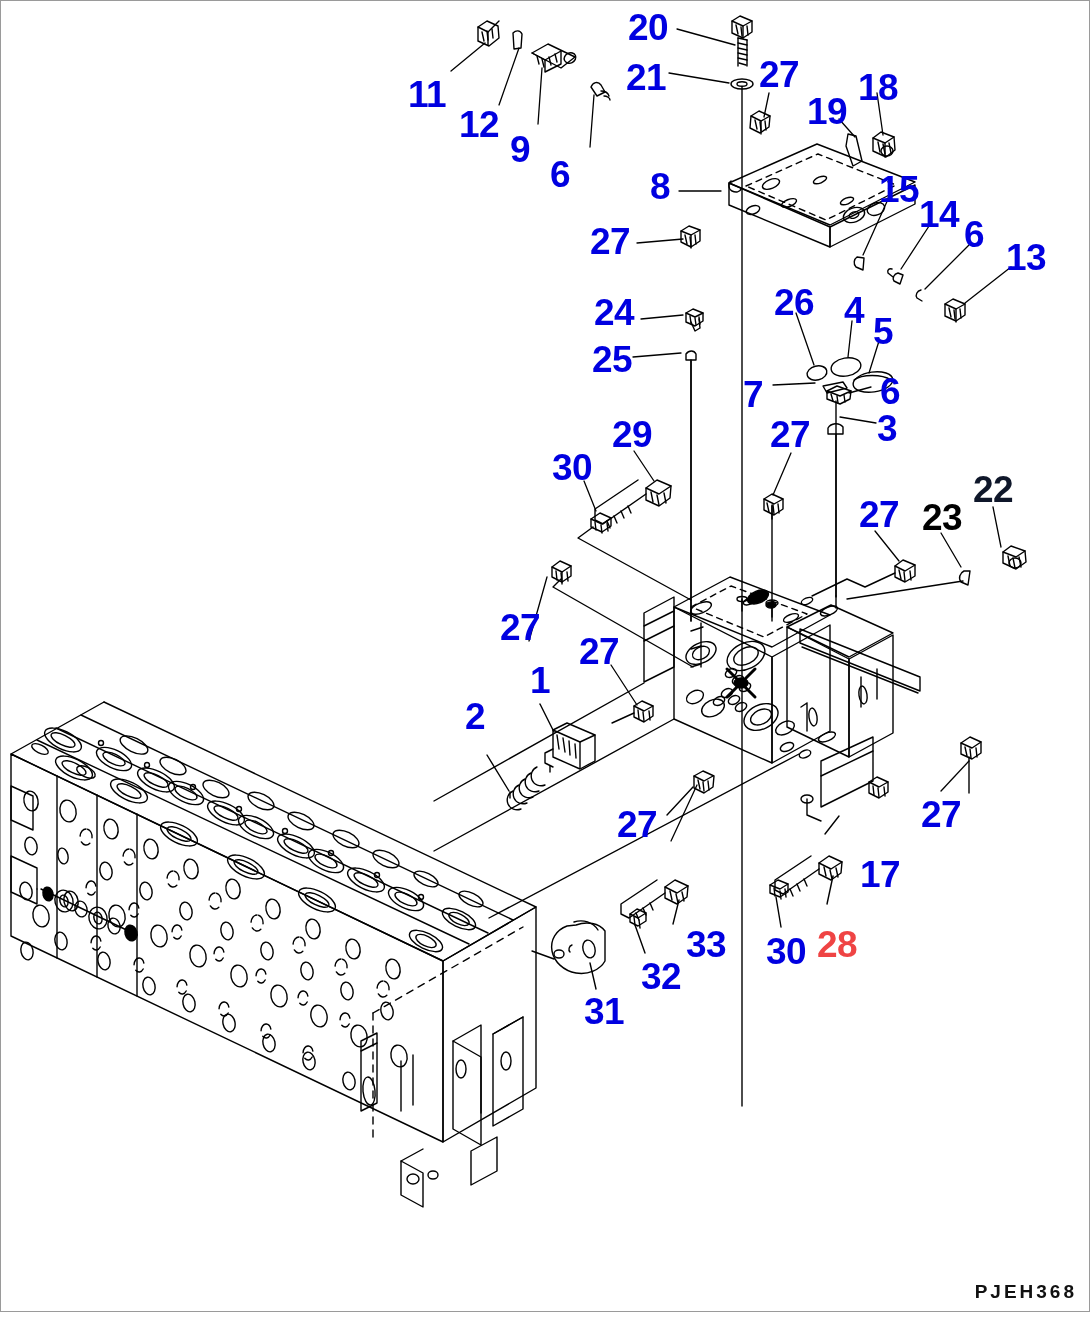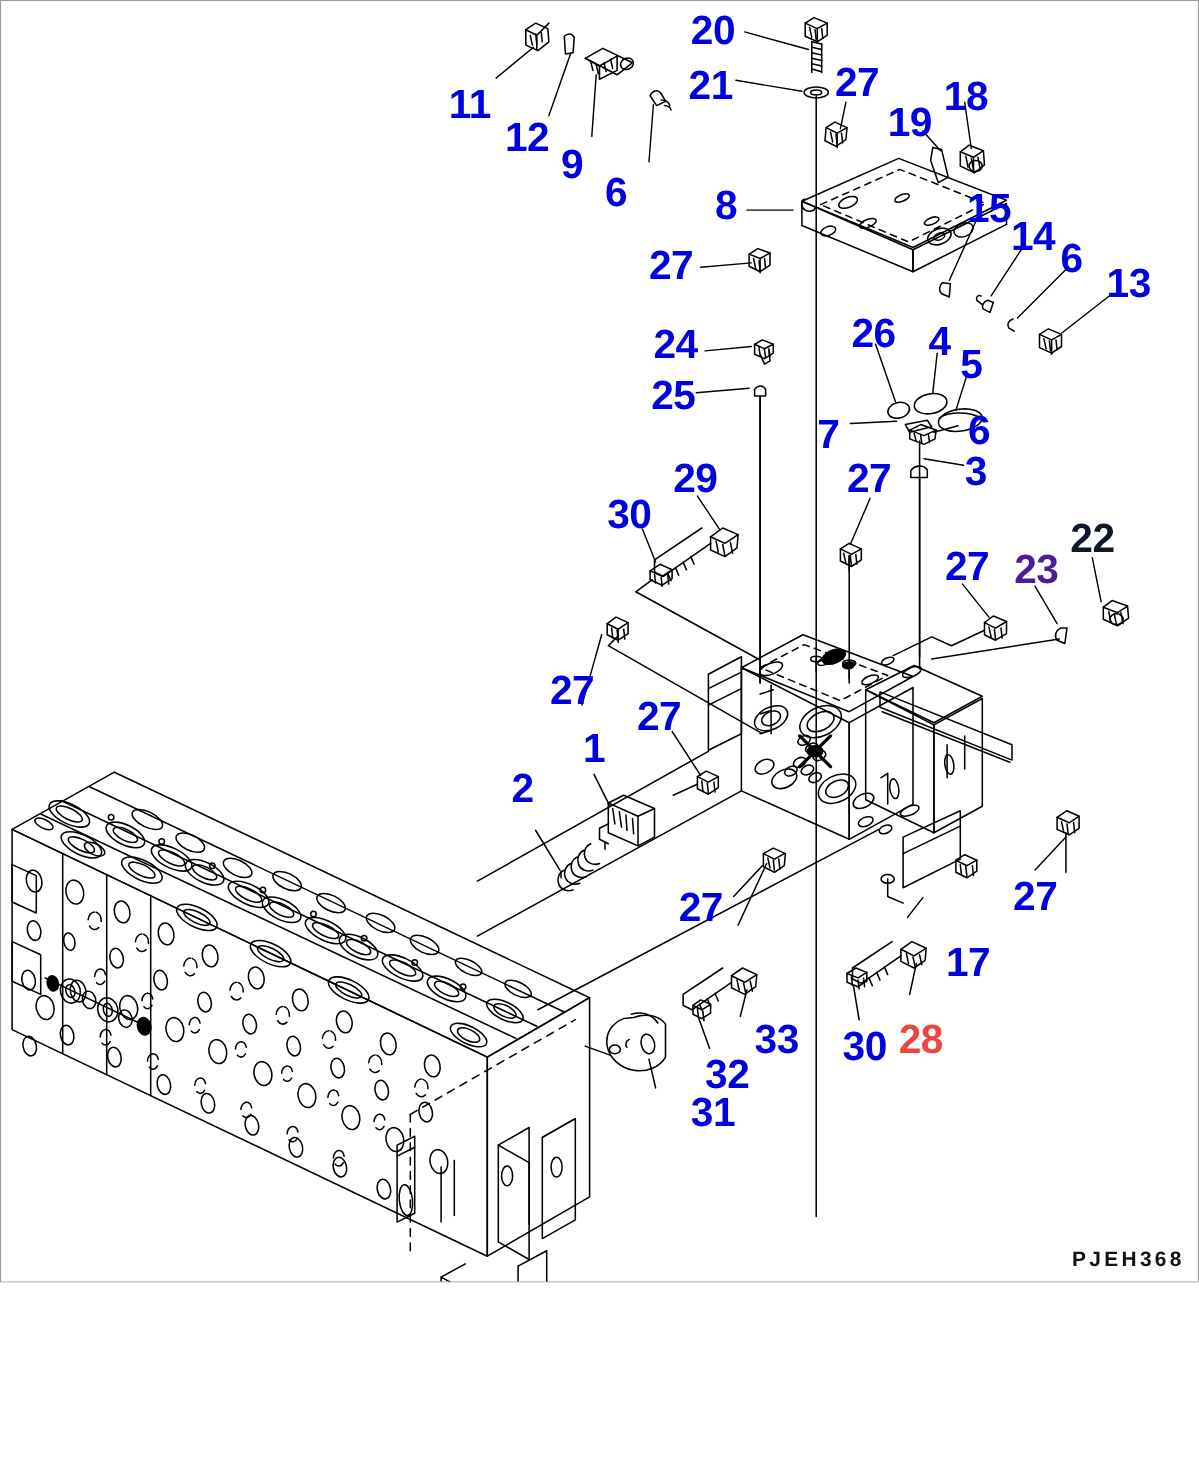--- a/index.html
+++ b/index.html
@@ -13,7 +13,7 @@
   #page {
     position: relative;
     width: 1090px;
-    height: 1166px;
+    height: 1312px;
     background: #ffffff;
     border: 1px solid #9a9a9a;
     box-sizing: border-box;

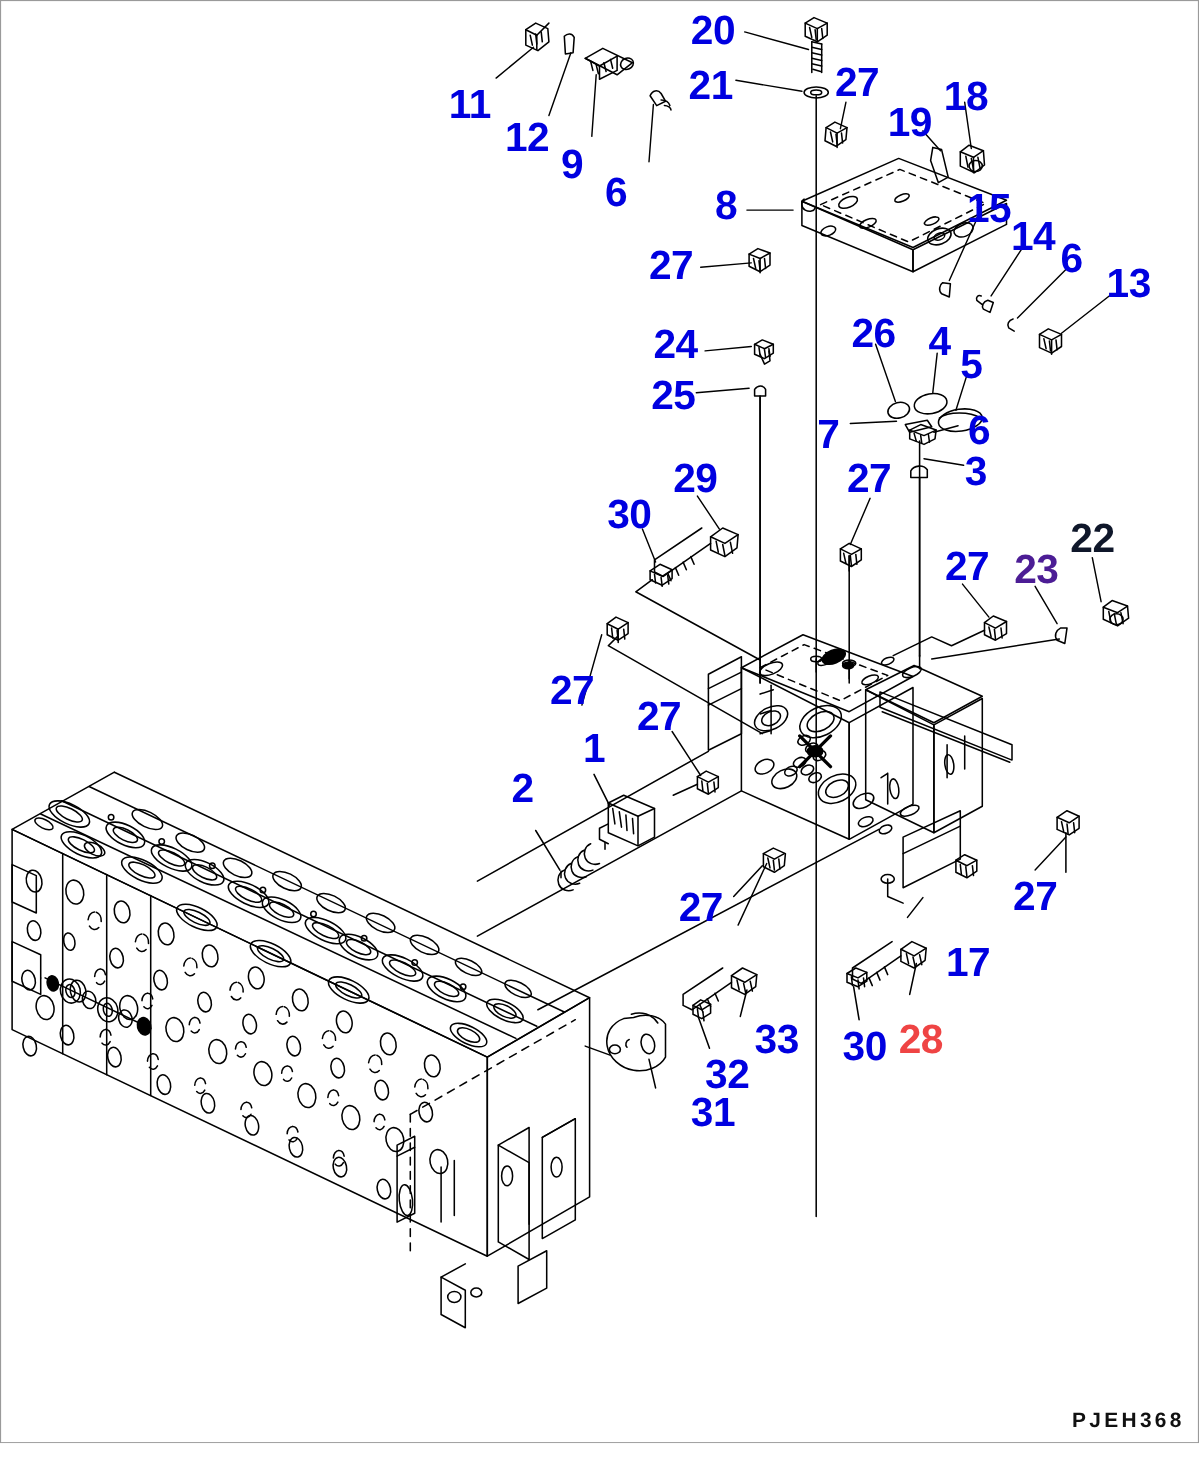--- a/index.html
+++ b/index.html
@@ -681,7 +681,7 @@
       <div class="callout" style="left: 551px; top: 448px; color: rgb(0, 0, 224);">30</div>
       <div class="callout" style="left: 972px; top: 470px; color: #0f172a;">22</div>
       <div class="callout" style="left: 858px; top: 495px; color: rgb(0, 0, 224);">27</div>
-      <div class="callout" style="left: 921px; top: 498px; color: #4c1d95;">23</div>
+      <div class="callout" style="left: 921px; top: 498px; color: #000000;">23</div>
       <div class="callout" style="left: 499px; top: 608px; color: rgb(0, 0, 224);">27</div>
       <div class="callout" style="left: 578px; top: 632px; color: rgb(0, 0, 224);">27</div>
       <div class="callout" style="left: 529px; top: 661px; color: rgb(0, 0, 224);">1</div>

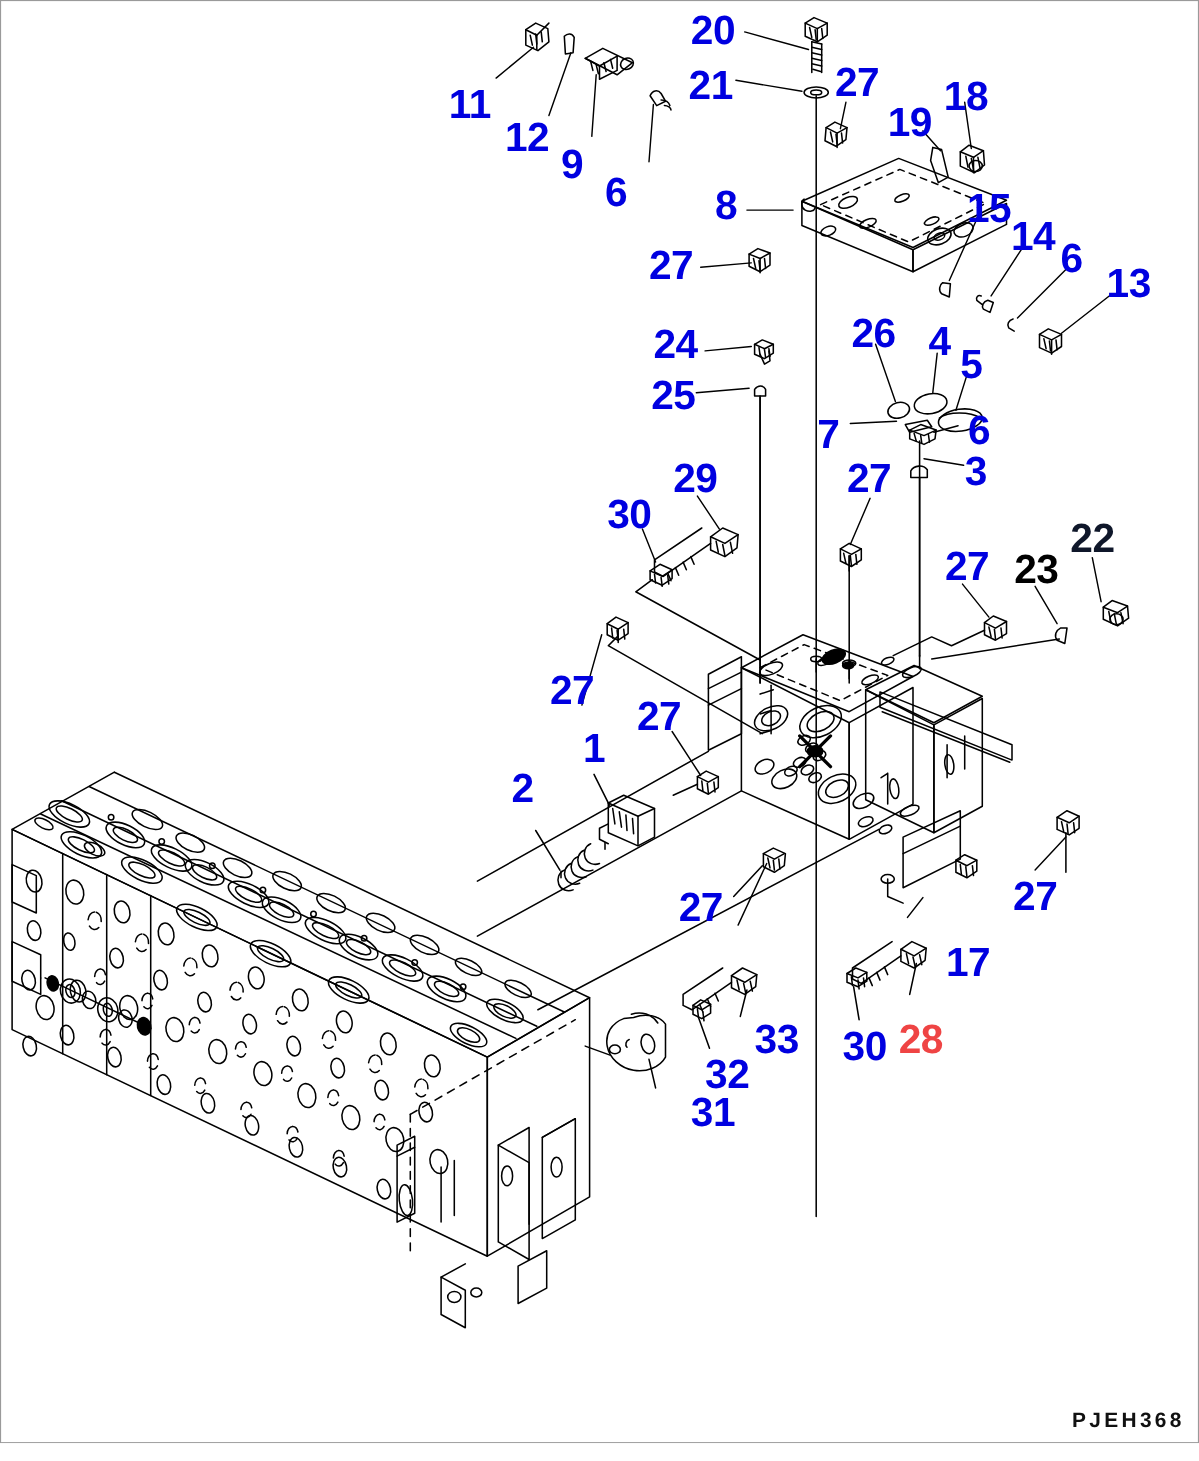--- a/index.html
+++ b/index.html
@@ -693,7 +693,7 @@
       <div class="callout" style="left: 685px; top: 925px; color: rgb(0, 0, 224);">33</div>
       <div class="callout" style="left: 765px; top: 932px; color: rgb(0, 0, 224);">30</div>
       <div class="callout" style="left: 640px; top: 957px; color: rgb(0, 0, 224);">32</div>
-      <div class="callout" style="left: 583px; top: 992px; color: rgb(0, 0, 224); margin-left: 44px;">31</div>
+      <div class="callout" style="left: 583px; top: 992px; color: rgb(0, 0, 224);">31</div>
     </div>
 
   <div id="figure-code">PJEH368</div>

